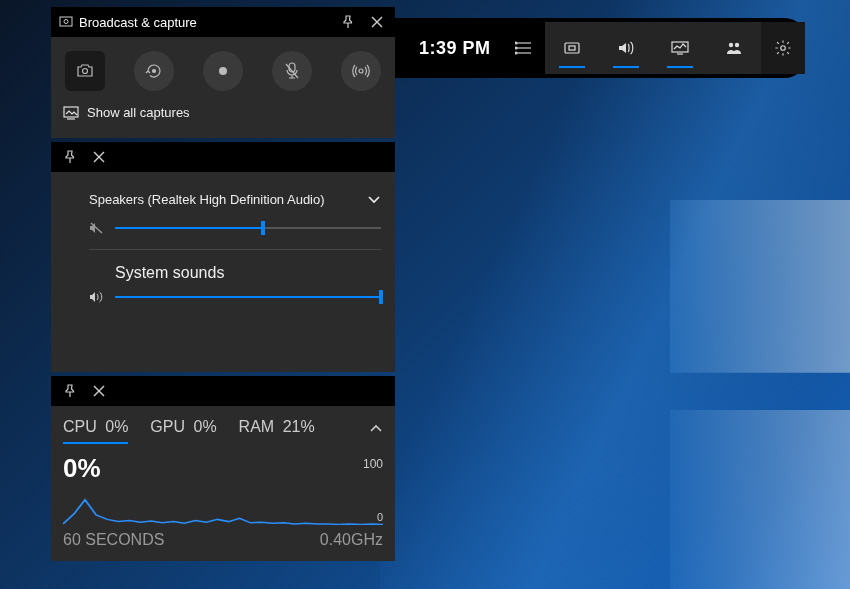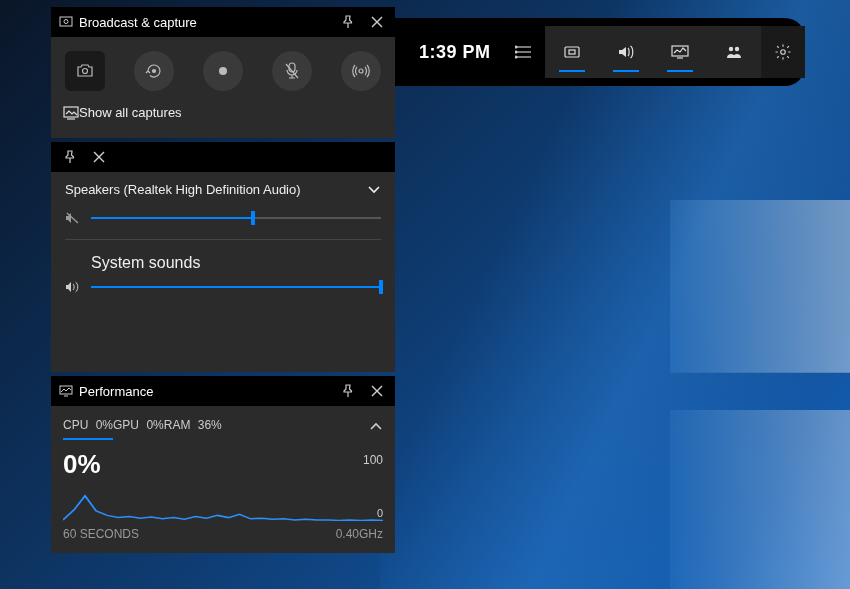--- a/index.html
+++ b/index.html
@@ -24,7 +24,7 @@
 
 
 .topbar {
-  position: absolute; left: 363px; top: 18px; height: 68px;
+  position: absolute; left: 363px; top: 18px; height: 60px;
   display: flex; align-items: center; background: #000; border-radius: 20px;
 }
 .topbar .xbox { width: 42px; display:flex; justify-content:center; color:#fff; }

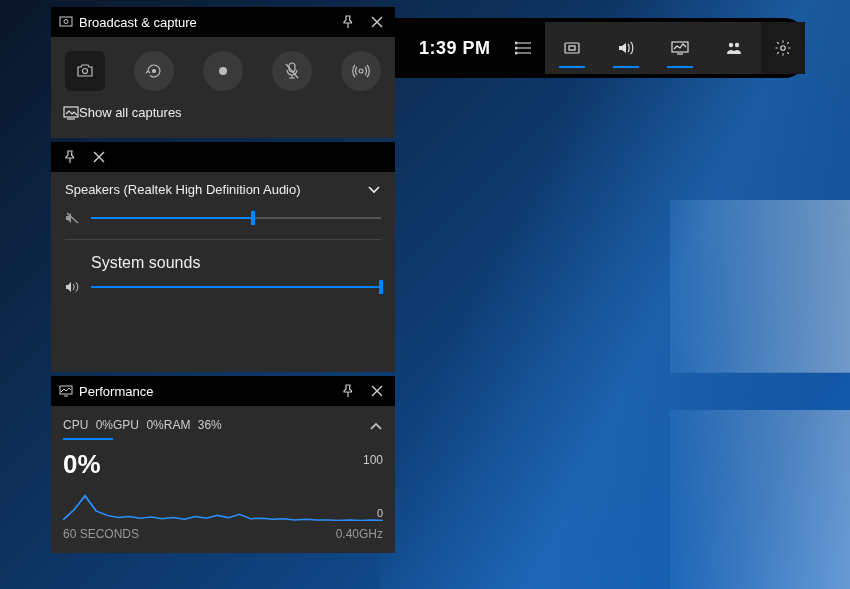--- a/index.html
+++ b/index.html
@@ -55,7 +55,7 @@
   display:flex; align-items:center; justify-content:center; color:#bbb; cursor:pointer;
 }
 .cap-btn.camera { background:#1a1a1a; border-radius:6px; }
-.show-all { display:flex; align-items:center; color:#eee; cursor:pointer; padding:4px 0; }
+.show-all { display:flex; align-items:center; gap:8px; color:#eee; cursor:pointer; padding:4px 0; }
 
 
 .audio-body { padding:10px 14px 18px; min-height:200px; }

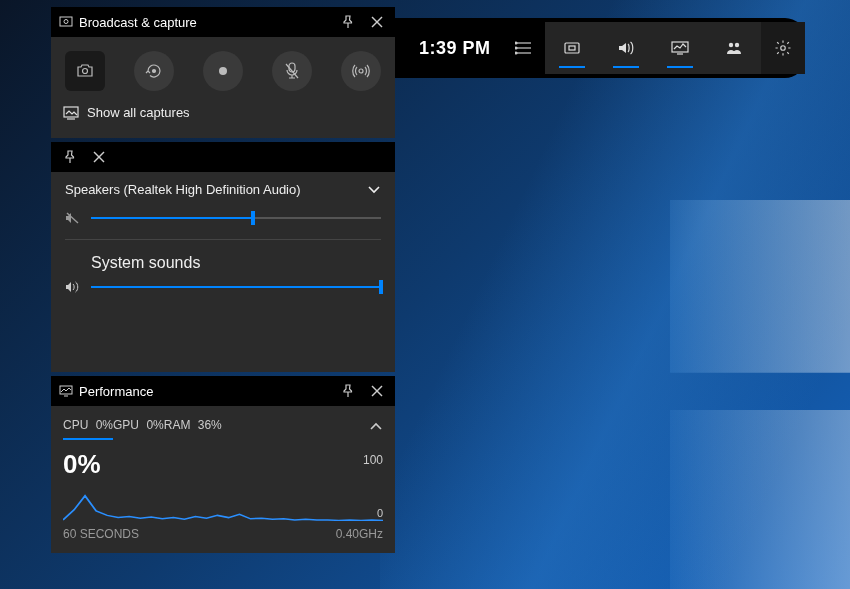--- a/index.html
+++ b/index.html
@@ -58,7 +58,7 @@
 .show-all { display:flex; align-items:center; gap:8px; color:#eee; cursor:pointer; padding:4px 0; }
 
 
-.audio-body { padding:10px 14px 18px; min-height:200px; }
+.audio-body { padding:20px 14px 18px; min-height:200px;margin-left:24px; }
 .device-row { display:flex; justify-content:space-between; align-items:center; font-size:13px; color:#eee; margin-bottom:14px; }
 .slider-row { display:flex; align-items:center; gap:10px; margin-bottom:14px; }
 .slider-row .sicon { color:#999; width:16px; }

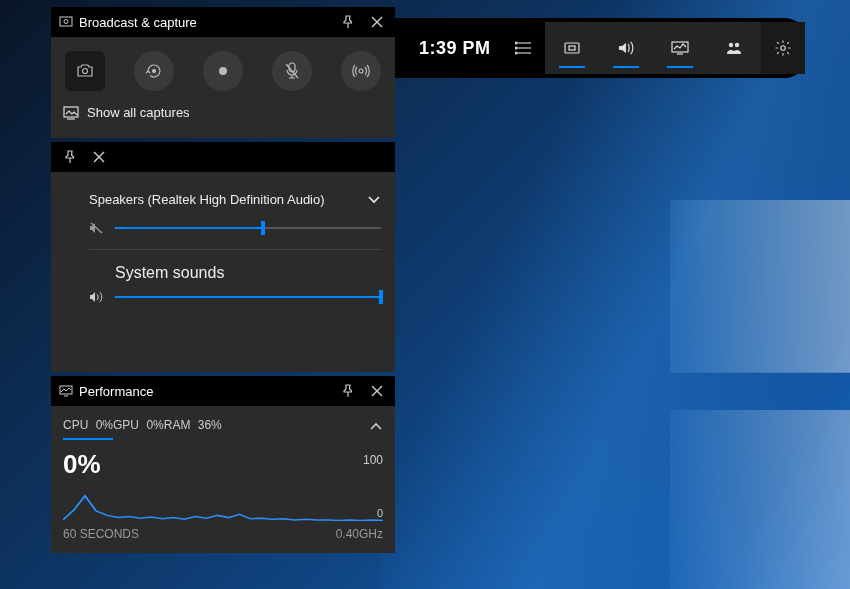--- a/index.html
+++ b/index.html
@@ -270,16 +270,6 @@
 
   <div class="panel">
     <div class="panel-header">
-      <span class="title">
-        <span>
-          <svg width="14" height="12" viewBox="0 0 14 12" fill="none" stroke="#ccc" stroke-width="1">
-              <rect x="1" y="1" width="12" height="8"></rect>
-              <path d="M2 7l3-3 2 2 3-3 2 2"></path>
-              <line x1="5" y1="11" x2="9" y2="11"></line>
-            </svg>
-        </span>
-        <span>Performance</span>
-      </span>
       <span class="hicon">
         <svg width="14" height="14" viewBox="0 0 14 14" fill="none" stroke="#ccc" stroke-width="1.2">
             <path d="M5 1h4l-.5 4 2 2v1H3V7l2-2L5 1zM7 8v5"></path>

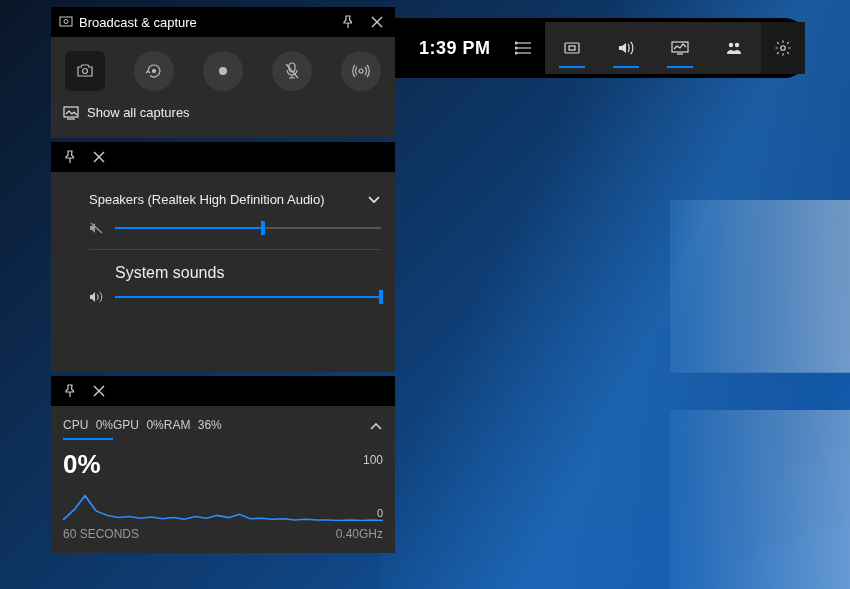--- a/index.html
+++ b/index.html
@@ -70,7 +70,7 @@
 
 
 .perf-body { padding:8px 12px 12px; }
-.perf-tabs { display:flex; align-items:center; font-size:12px; color:#ccc; border-bottom:1px solid transparent; }
+.perf-tabs { display:flex; gap:22px; align-items:center; font-size:16px; color:#ccc; border-bottom:1px solid transparent; }
 .perf-tab { padding:4px 0 8px; cursor:pointer; position:relative; }
 .perf-tab.active::after { content:""; position:absolute; left:0; right:0; bottom:0; height:2px; background:#0084ff; }
 .perf-tab .val { margin-left:4px; }

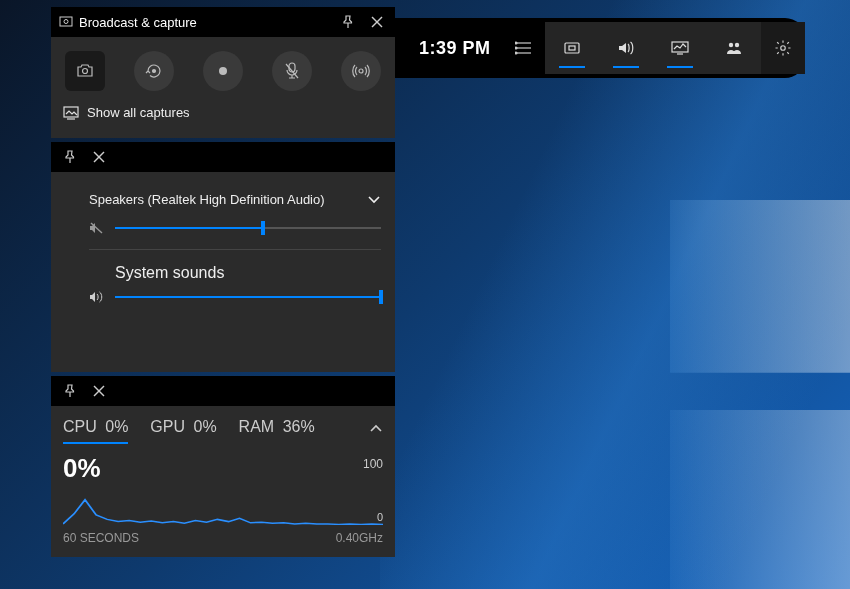--- a/index.html
+++ b/index.html
@@ -294,7 +294,7 @@
         </div>
         <div class="perf-tab">
           <span>RAM</span>
-          <span class="val">36%</span>
+          <span class="val">21%</span>
         </div>
         <div class="perf-expand">
           <svg width="14" height="10" viewBox="0 0 14 10" fill="none" stroke="#ccc" stroke-width="1.6">

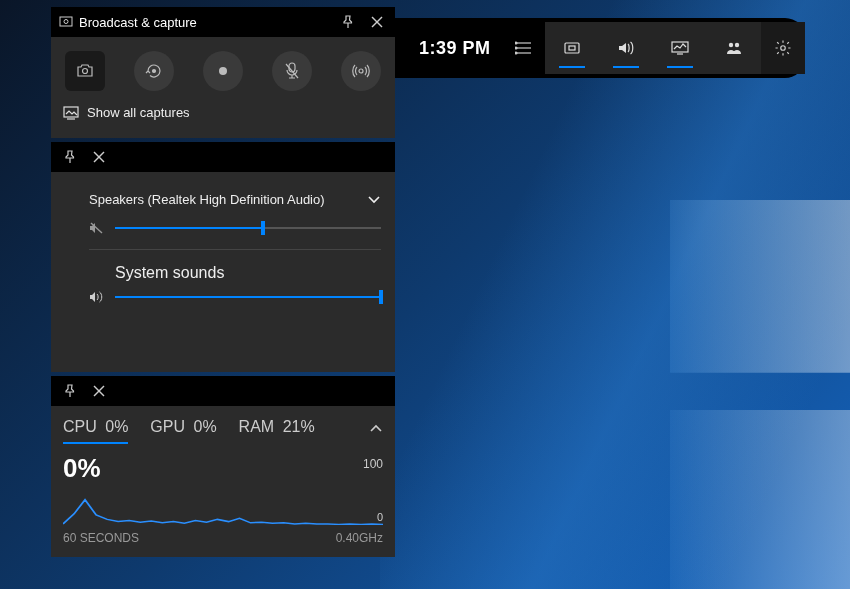--- a/index.html
+++ b/index.html
@@ -80,7 +80,7 @@
 .axis-max { position:absolute; right:0; top:4px; font-size:12px; color:#ccc; }
 .axis-min { position:absolute; right:0; bottom:2px; font-size:11px; color:#ccc; }
 .chart-svg { position:absolute; left:0; right:0; bottom:0; height:56px; width:100%; }
-.perf-footer { display:flex; justify-content:space-between; font-size:12px; color:#999; margin-top:6px; }
+.perf-footer { display:flex; justify-content:space-between; font-size:16px; color:#999; margin-top:6px; }
 
 svg { display:block; }
 </style>

